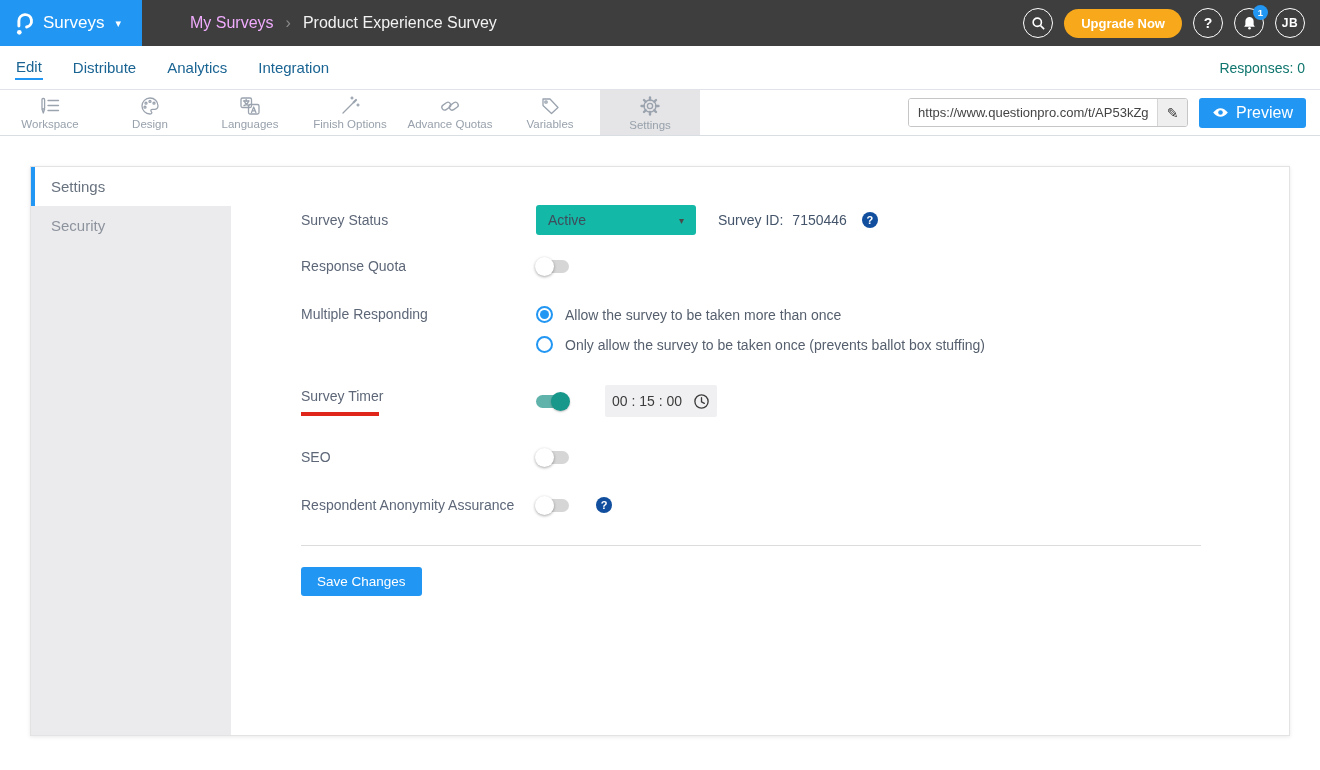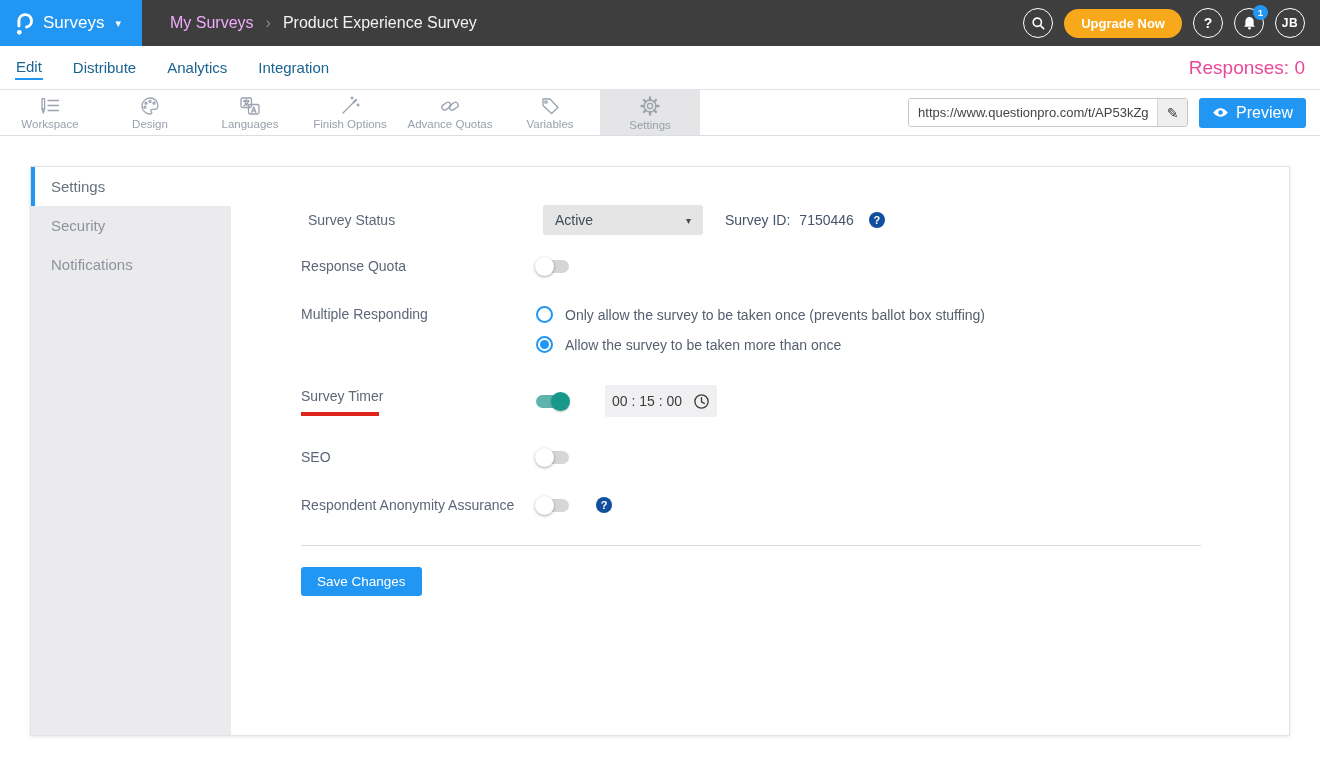--- a/index.html
+++ b/index.html
@@ -7,7 +7,7 @@
     font-family: "Liberation Sans", sans-serif; }
 
   
-  .topbar { height: 46px; background: #3e3e3e; display: flex; align-items: center; }
+  .topbar { height: 46px; background: #3e3e3e; display: flex; align-items: center; gap: 20px; }
   .logo-box { width: 142px; height: 46px; background: #2196f3; display: flex;
     align-items: center; padding-left: 15px; gap: 9px; cursor: pointer; }
   .logo-box .product { color: #fff; font-size: 17px; }

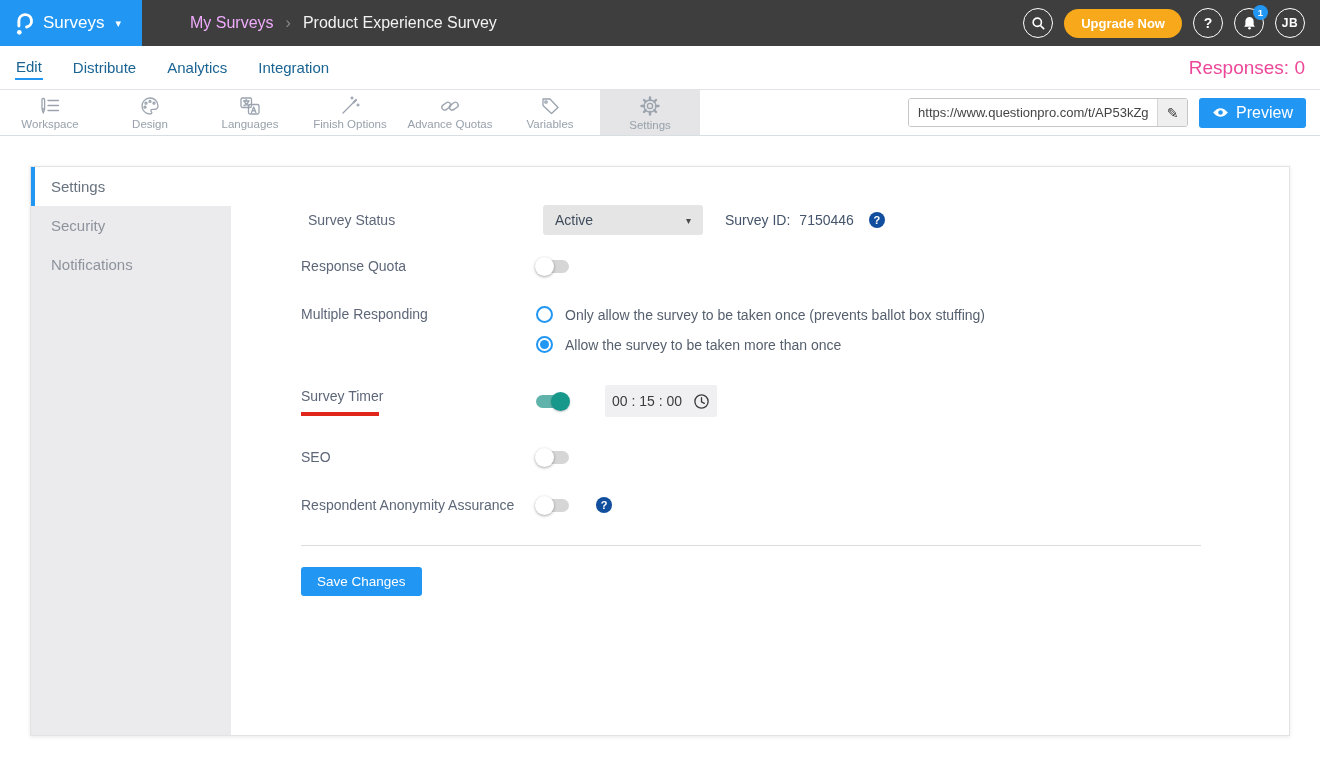--- a/index.html
+++ b/index.html
@@ -35,7 +35,7 @@
   .tab { font-size: 15px; color: #1a6493; margin-right: 29px; cursor: pointer;
     padding: 3px 1px; }
   .tab.active { border-bottom: 2px solid #2196f3; }
-  .responses { margin-left: auto; color: #ec4899; font-size: 19px; }
+  .responses { margin-left: auto; color: #0f766e; font-size: 14px; }
 
   
   .toolbar { height: 46px; background: #fff; display: flex; align-items: stretch;

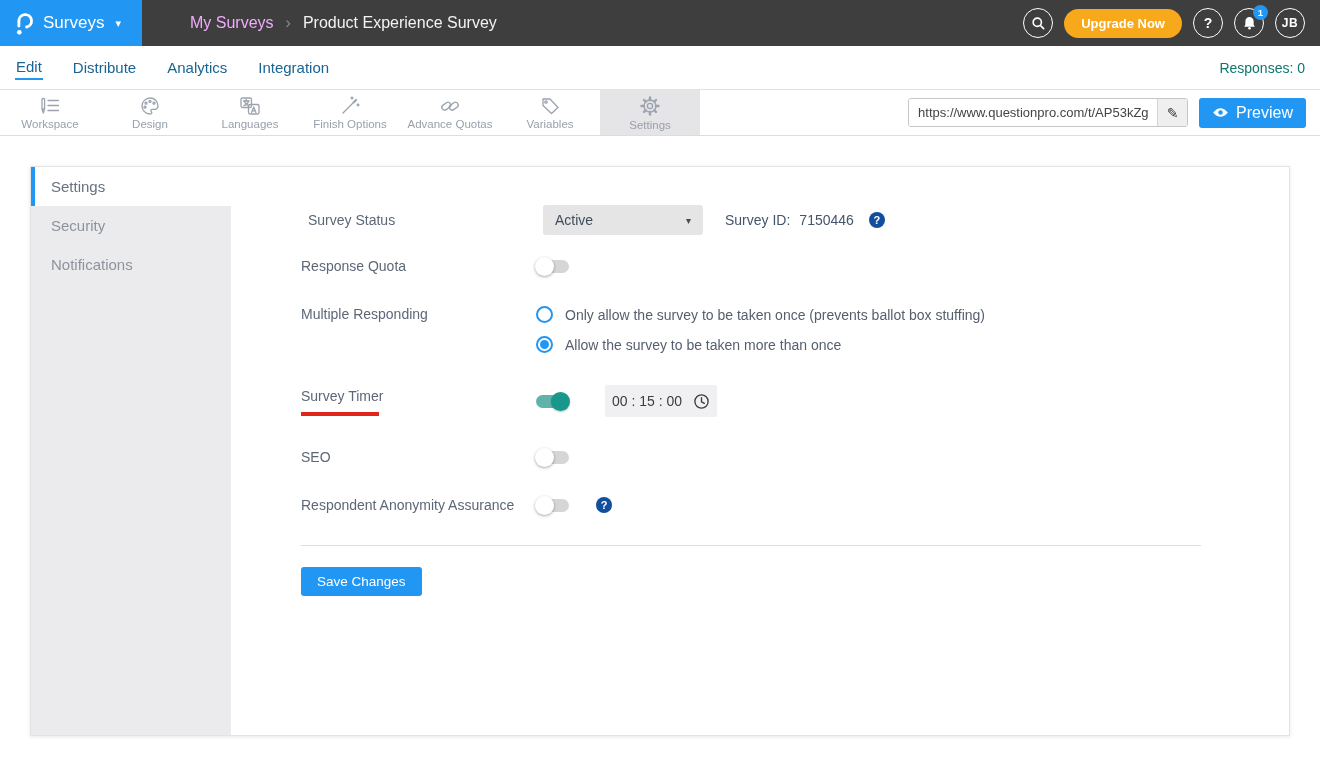--- a/index.html
+++ b/index.html
@@ -73,7 +73,7 @@
 
   .main { flex: 1; padding: 38px 0 0 70px; }
   .row { display: flex; align-items: center; margin-bottom: 32px; }
-  .row.first { margin-bottom: 23px; margin-left: 7px; }
+  .row.first { margin-bottom: 23px; }
   .lbl { width: 235px; font-size: 14px; color: #5d6778; flex-shrink: 0; }
 
   .select { width: 160px; height: 30px; background: #e5e5e5; border-radius: 3px;

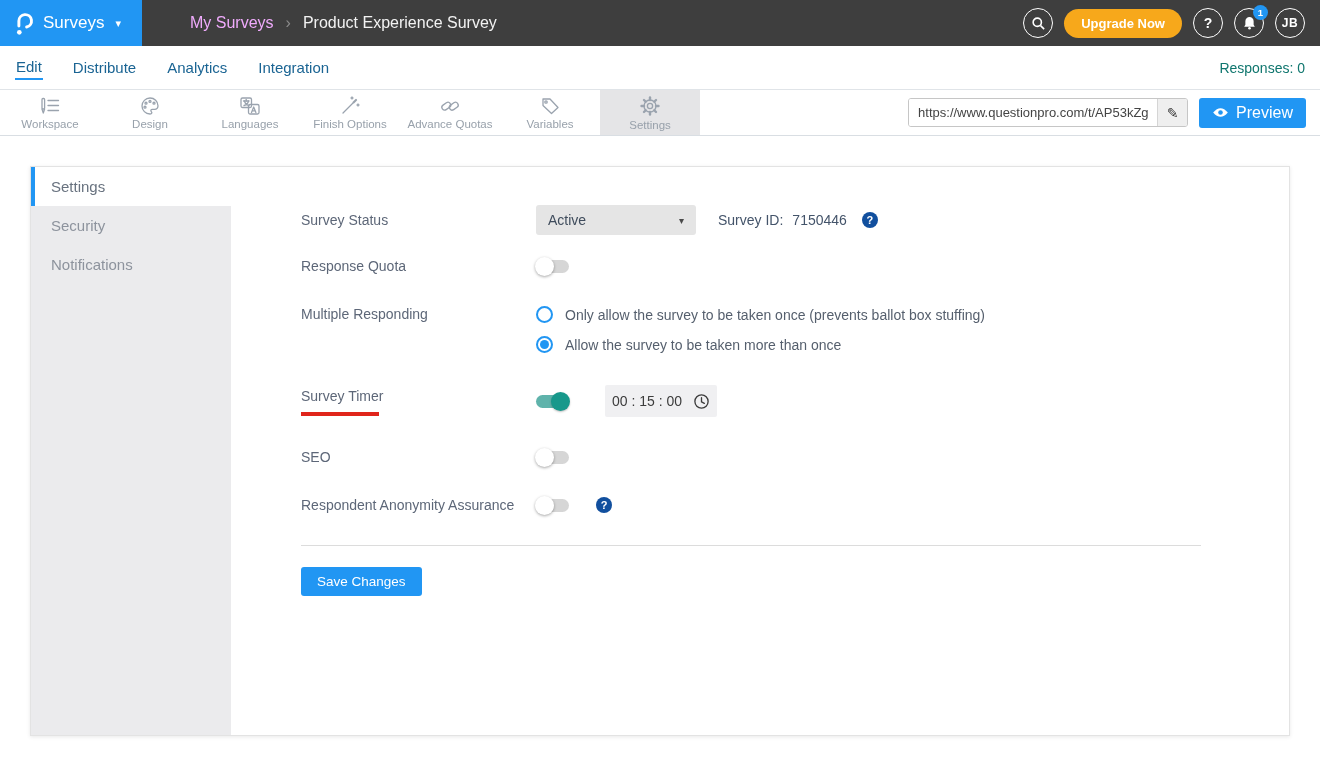--- a/index.html
+++ b/index.html
@@ -76,7 +76,7 @@
   .row.first { margin-bottom: 23px; }
   .lbl { width: 235px; font-size: 14px; color: #5d6778; flex-shrink: 0; }
 
-  .select { width: 160px; height: 30px; background: #e5e5e5; border-radius: 3px;
+  .select { width: 160px; height: 30px; background: #14b8a6; border-radius: 3px;
     display: flex; align-items: center; padding: 0 12px; cursor: pointer; }
   .select .val { font-size: 14px; color: #3f4c5c; }
   .select .caret { margin-left: auto; font-size: 10px; color: #4a4a4a; }

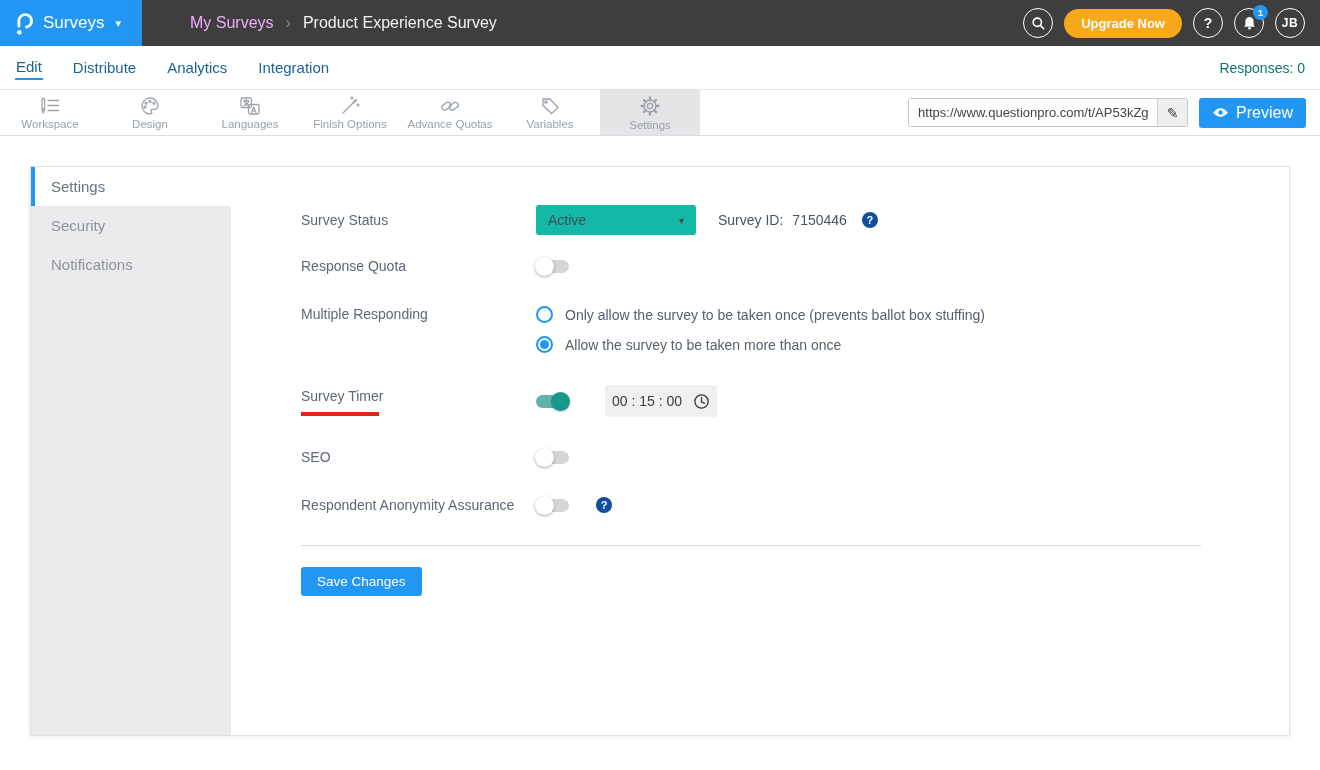--- a/index.html
+++ b/index.html
@@ -274,7 +274,6 @@
     <div class="side">
       <div class="side-item active">Settings</div>
       <div class="side-item">Security</div>
-      <div class="side-item">Notifications</div>
     </div>
 
     <div class="main">

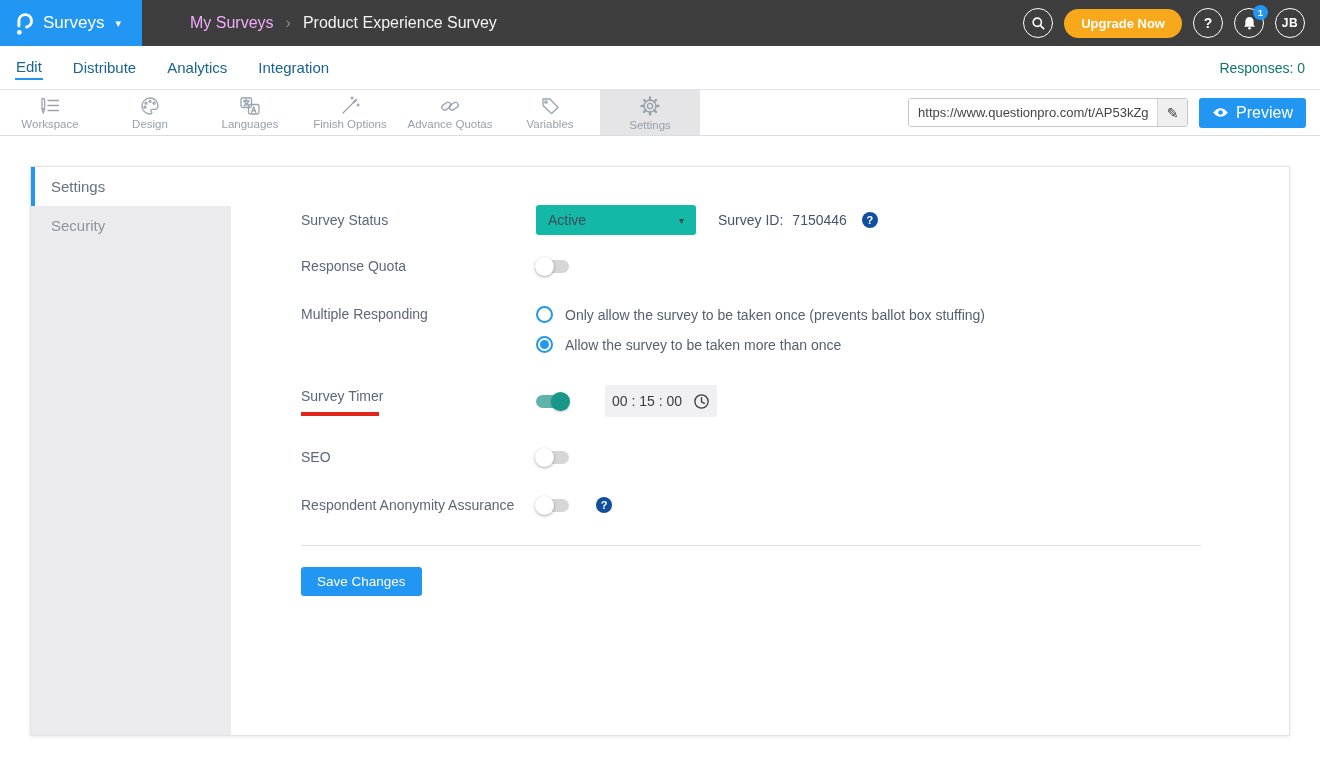--- a/index.html
+++ b/index.html
@@ -303,12 +303,12 @@
         <span class="lbl">Multiple Responding</span>
         <div class="radio-group">
           <div class="radio-line">
+            <span class="radio sel"></span>
+            <span class="radio-text">Allow the survey to be taken more than once</span>
+          </div>
+          <div class="radio-line">
             <span class="radio"></span>
             <span class="radio-text">Only allow the survey to be taken once (prevents ballot box stuffing)</span>
-          </div>
-          <div class="radio-line">
-            <span class="radio sel"></span>
-            <span class="radio-text">Allow the survey to be taken more than once</span>
           </div>
         </div>
       </div>

